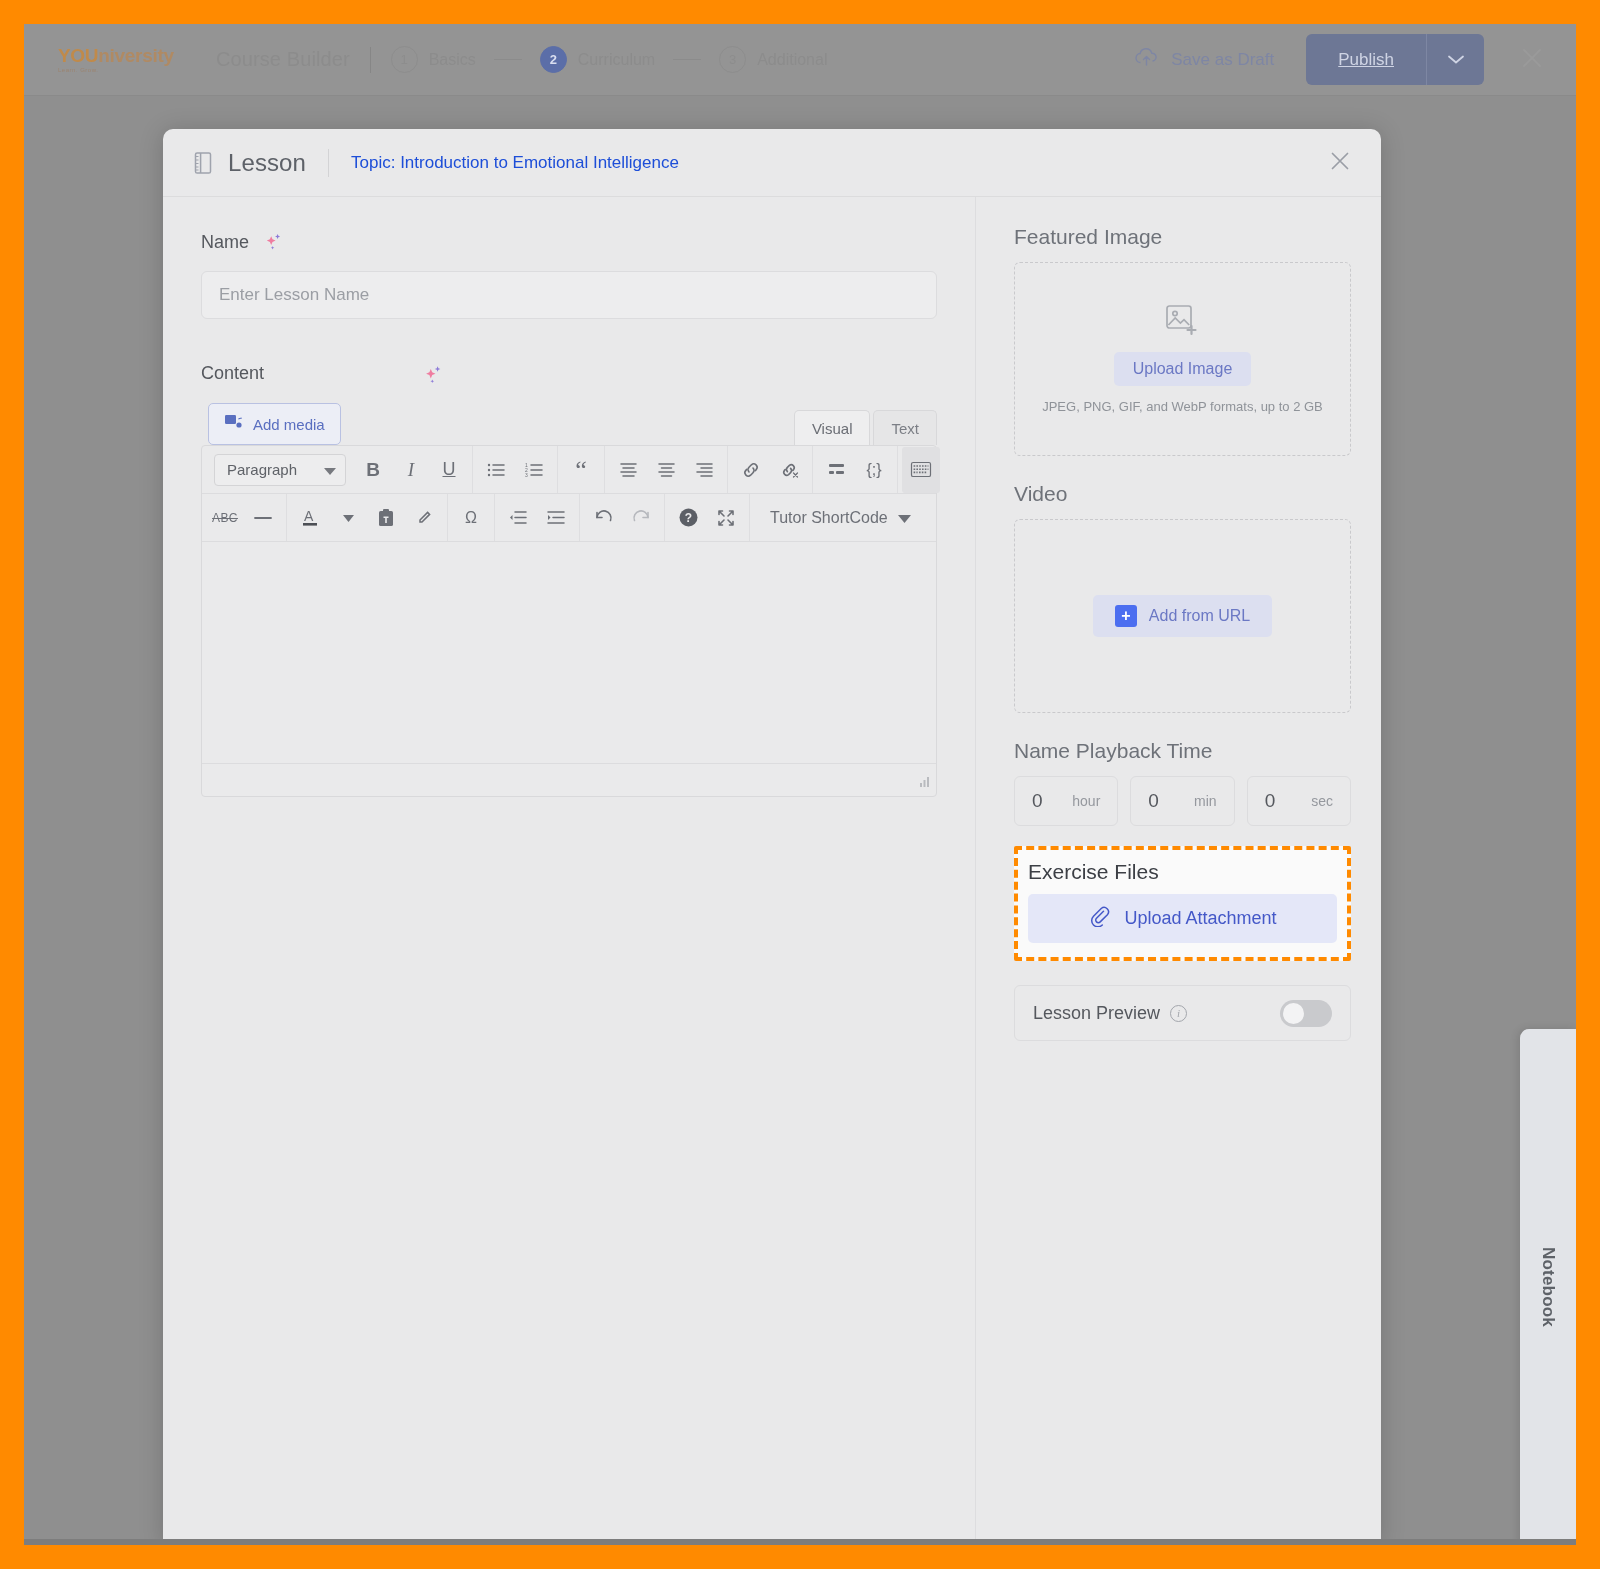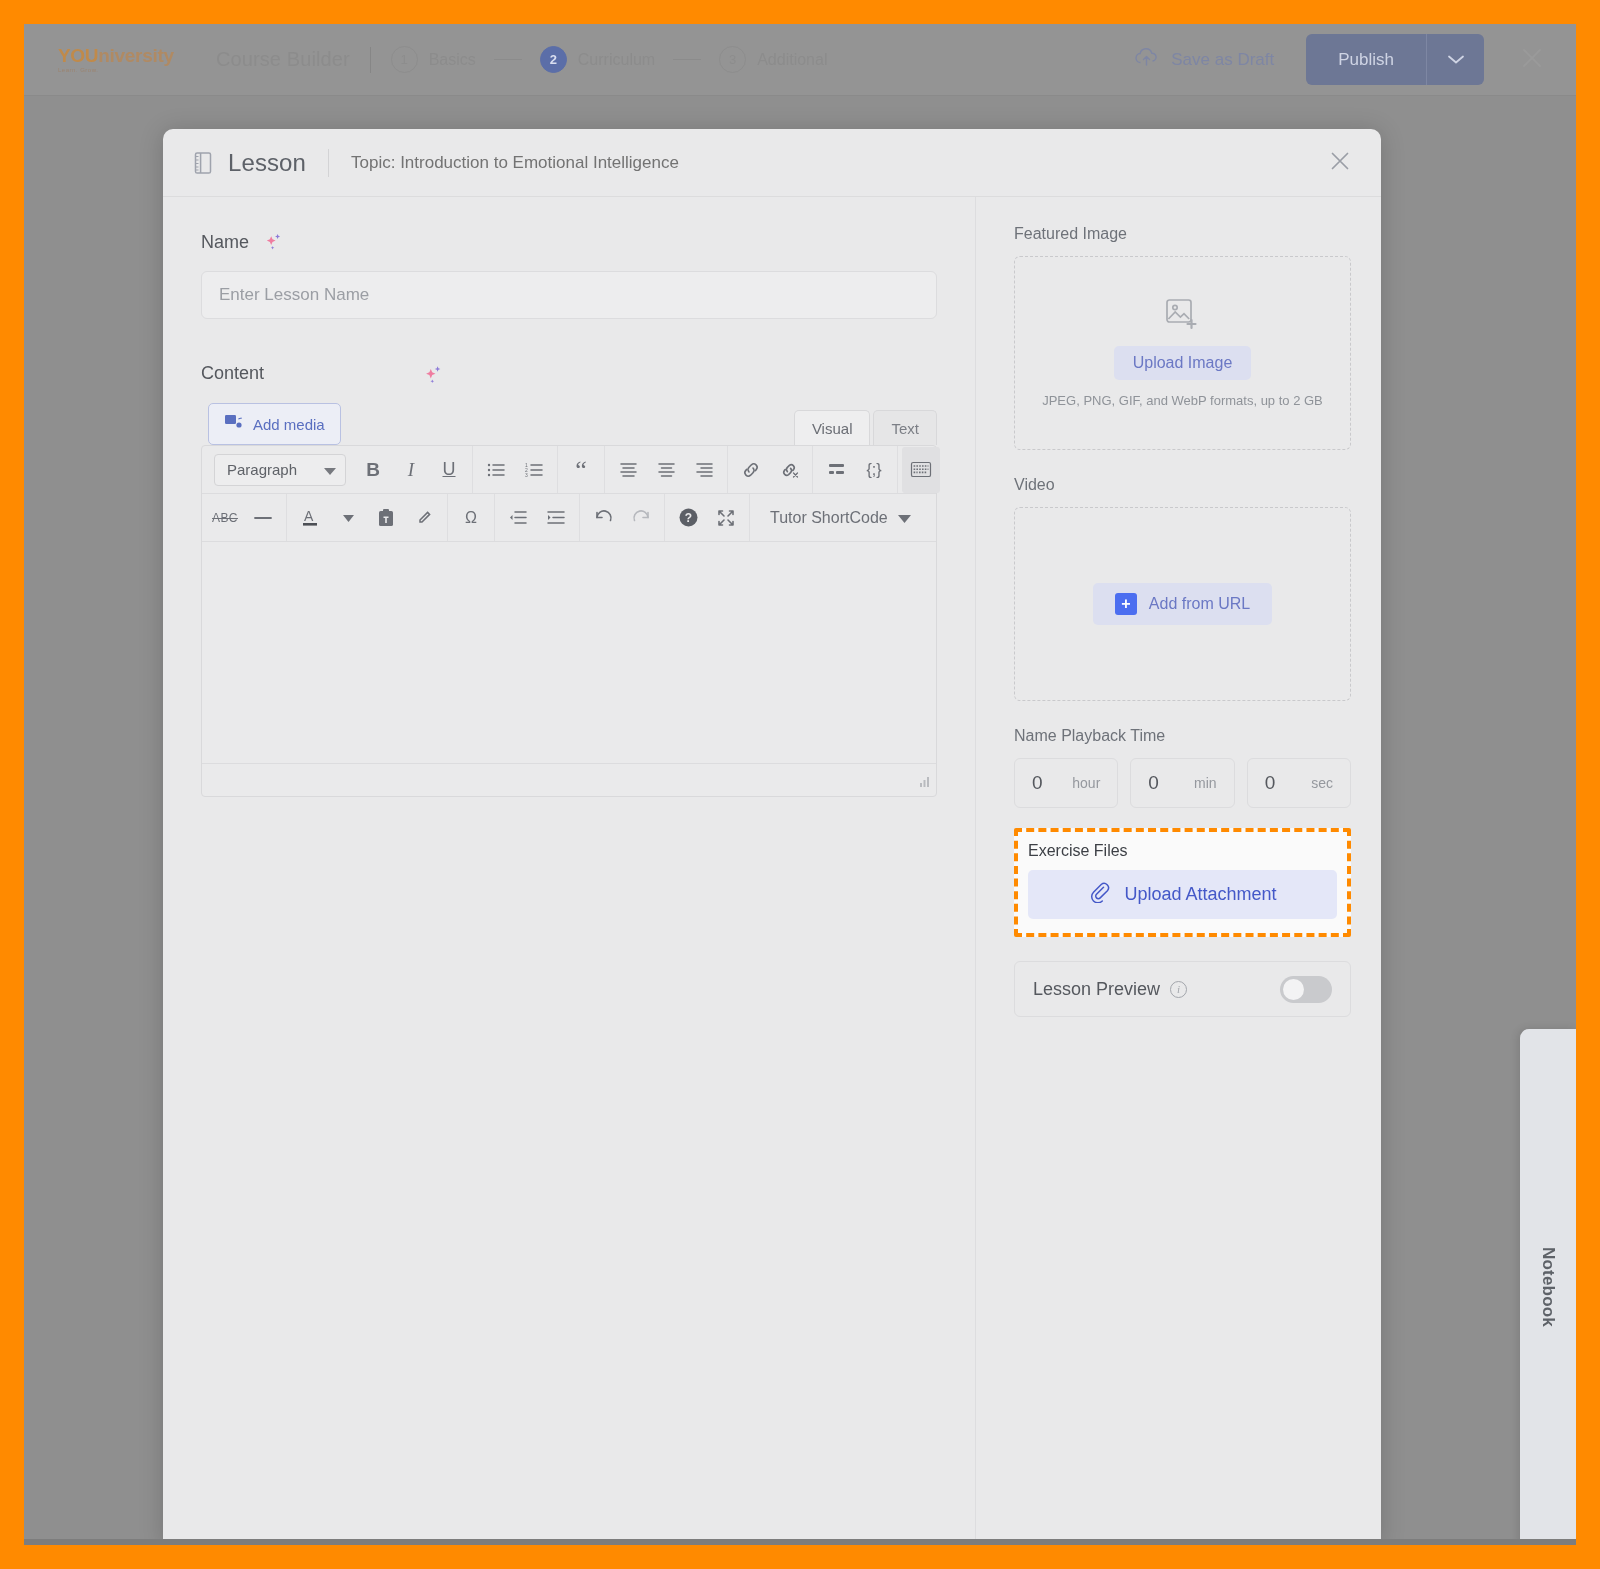--- a/index.html
+++ b/index.html
@@ -77,7 +77,7 @@
   }
   .publish-btn {
     padding:8px 32px; height:51px; display:flex; align-items:center;
-    color:#cfd4e4; font-size:17px;
+    color:#cfd4e4; font-size:17px;text-decoration:underline;
   }
   .publish-caret {
     width:58px; display:flex; align-items:center; justify-content:center;

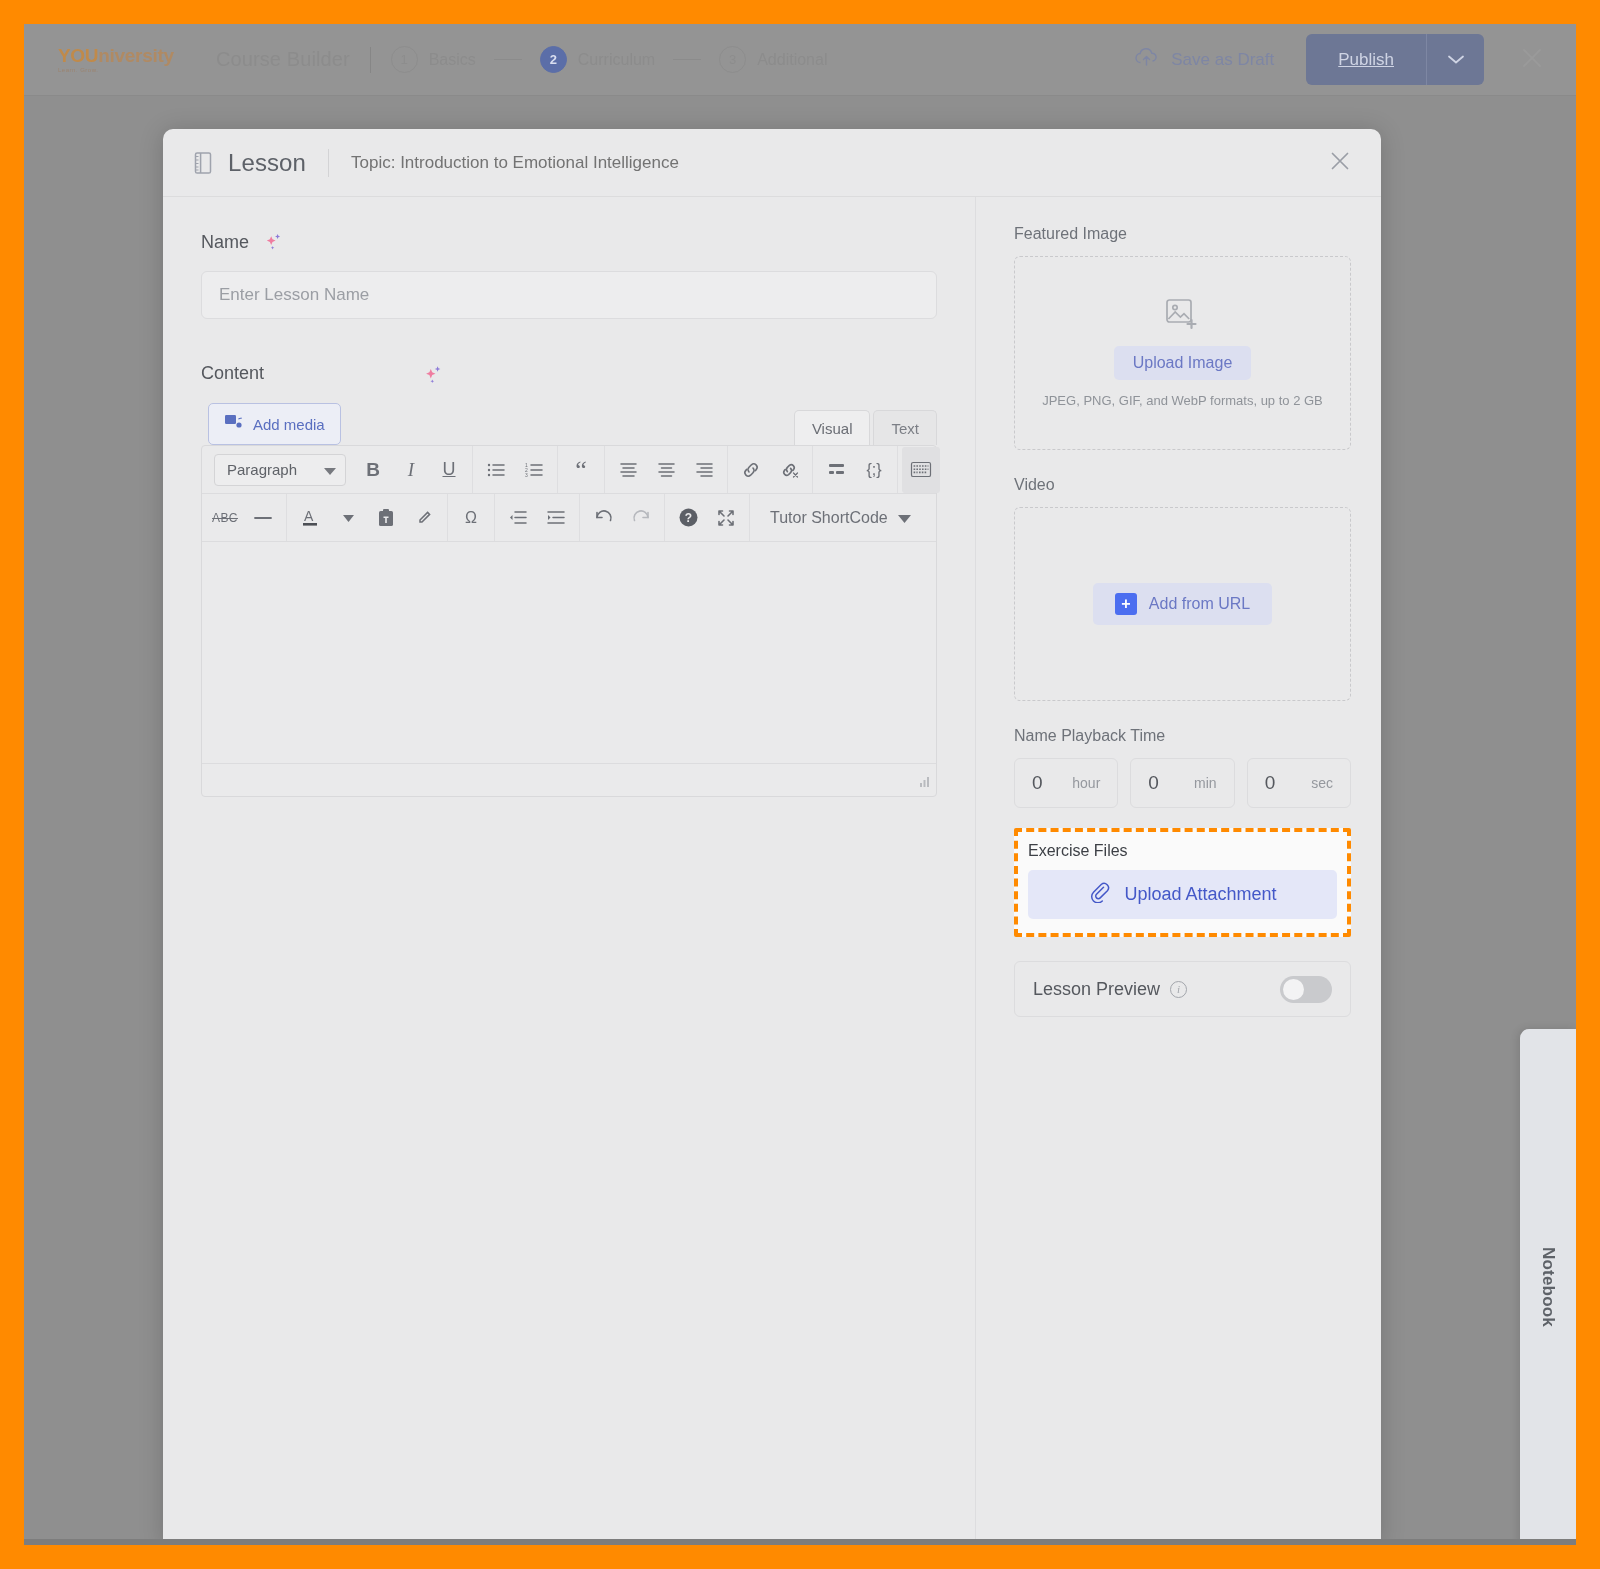--- a/index.html
+++ b/index.html
@@ -109,7 +109,7 @@
     font-size:24px; color:#5d6168; margin-left:13px; letter-spacing:.1px;
   }
   .head-div { width:1px; height:28px; background:#d3d3d5; margin:0 22px; }
-  .modal-topic { font-size:17px; color:#737373; }
+  .modal-topic { font-size:17px; color:#1d4ed8; }
   .modal-close { margin-left:auto; color:#9a9ea6; cursor:pointer; }
 
   .modal-body { flex:1; display:flex; min-height:0; }

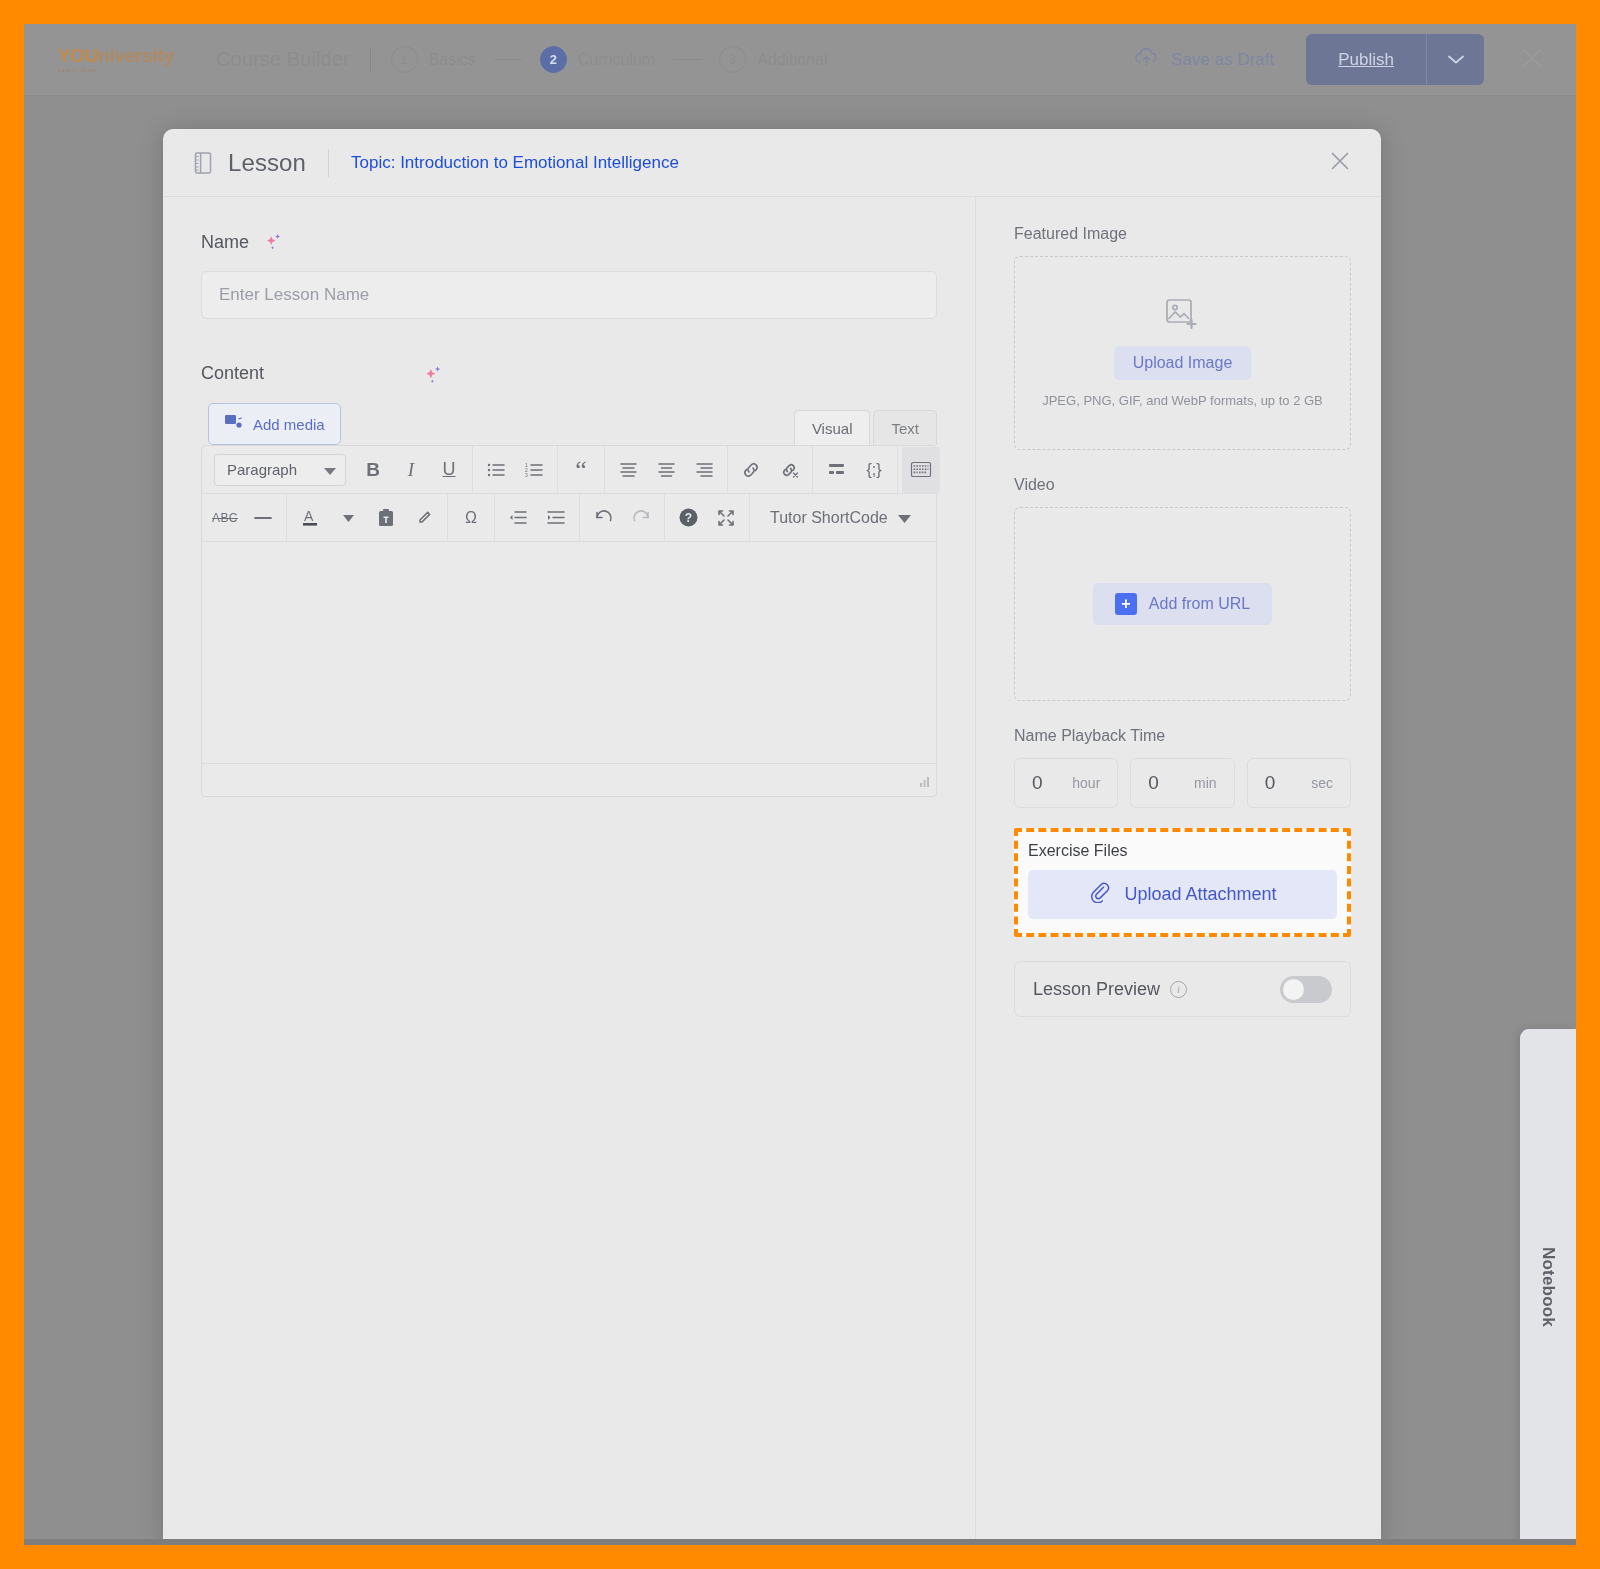--- a/index.html
+++ b/index.html
@@ -209,7 +209,7 @@
   }
 
   
-  .rc-label { font-size:16px; color:#6e7279; margin-bottom:13px; }
+  .rc-label { font-size:21px; color:#6e7279; margin-bottom:13px; }
   .dropzone {
     border:1px dashed #c9c9cc; border-radius:6px;
     background:#e9e9ea;

